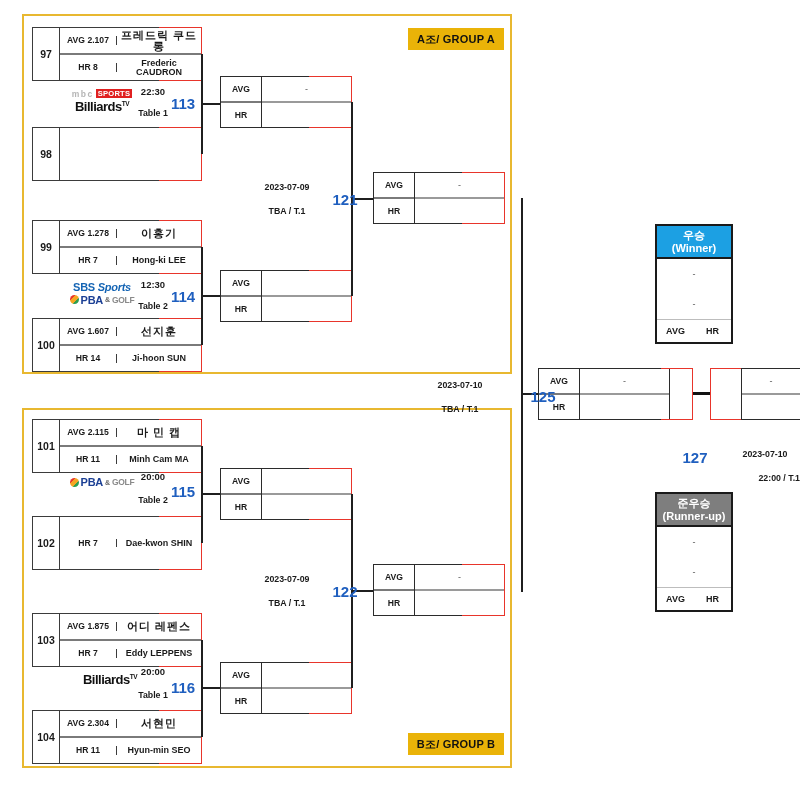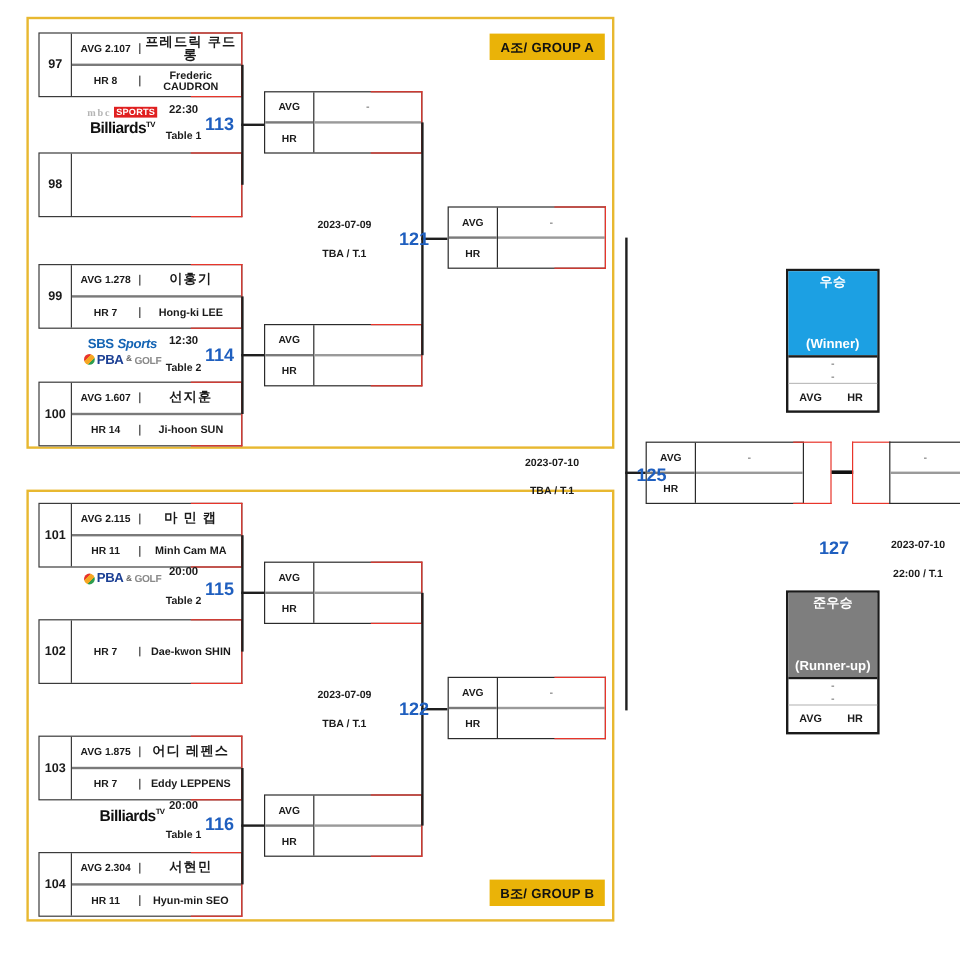--- a/index.html
+++ b/index.html
@@ -69,7 +69,7 @@
   
   .logo{display:flex;align-items:center;justify-content:center;gap:2px;}
   .lg-mbc{font-size:8.5px;font-weight:bold;color:#b5b5b5;letter-spacing:1.5px;
-    font-family:Liberation Serif, serif;}
+    font-family:Liberation Sans, sans-serif;}
   .lg-sportsplus{background:#E02020;color:#fff;font-size:7.6px;font-weight:bold;
     padding:0 2px;letter-spacing:.2px;}
   .lg-billiards{font-size:13px;font-weight:bold;color:#111;letter-spacing:-.5px;}

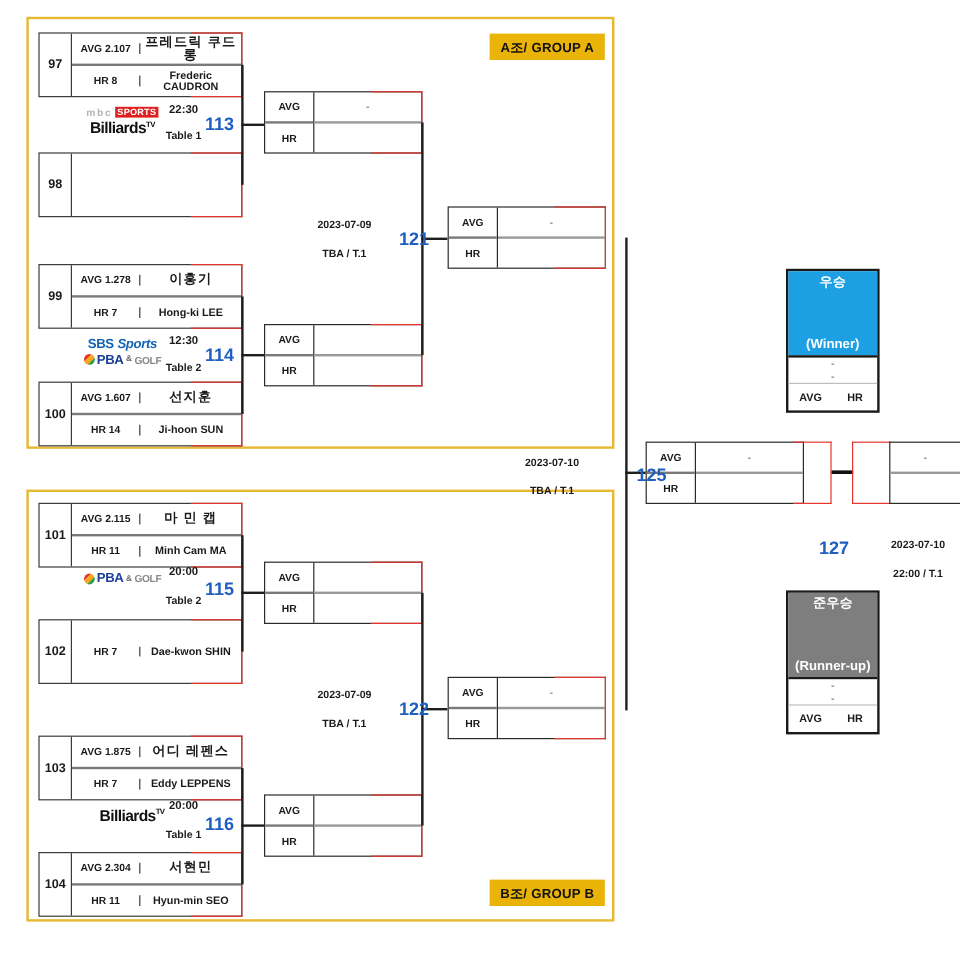--- a/index.html
+++ b/index.html
@@ -88,7 +88,6 @@
     color:#fff;font-size:11px;font-weight:bold;text-align:center;
     display:flex;flex-direction:column;justify-content:center;line-height:1.15;
     padding:3px 0;
-    gap:39px;
   }
   .wbox .hd.win{background:#1CA0E3;}
   .wbox .hd.run{background:#7E7E7E;}

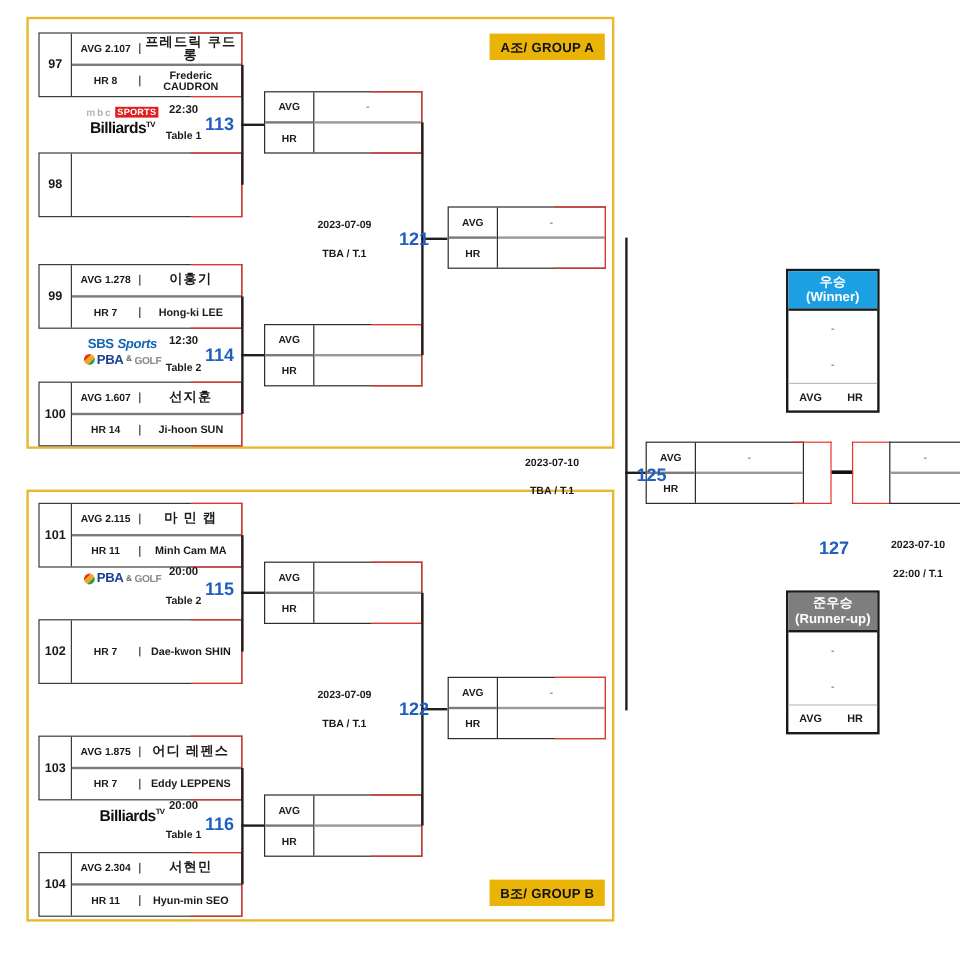--- a/index.html
+++ b/index.html
@@ -389,7 +389,7 @@
 
 <div class="abs mno" style="left:678px;top:449px;width:34px;height:14px;">127</div>
 <div class="abs mdate" style="left:730px;top:449px;width:70px;height:12px;">2023-07-10</div>
-<div class="abs mdate" style="left:730px;top:473px;width:70px;height:12px;">22:00 / T.1</div>
+<div class="abs mdate" style="left:730px;top:473px;width:70px;height:12px;text-align:right;">22:00 / T.1</div>
 
 <div class="abs wbox" style="left:655px;top:224px;width:78px;height:120px;">
   <div class="hd win">

